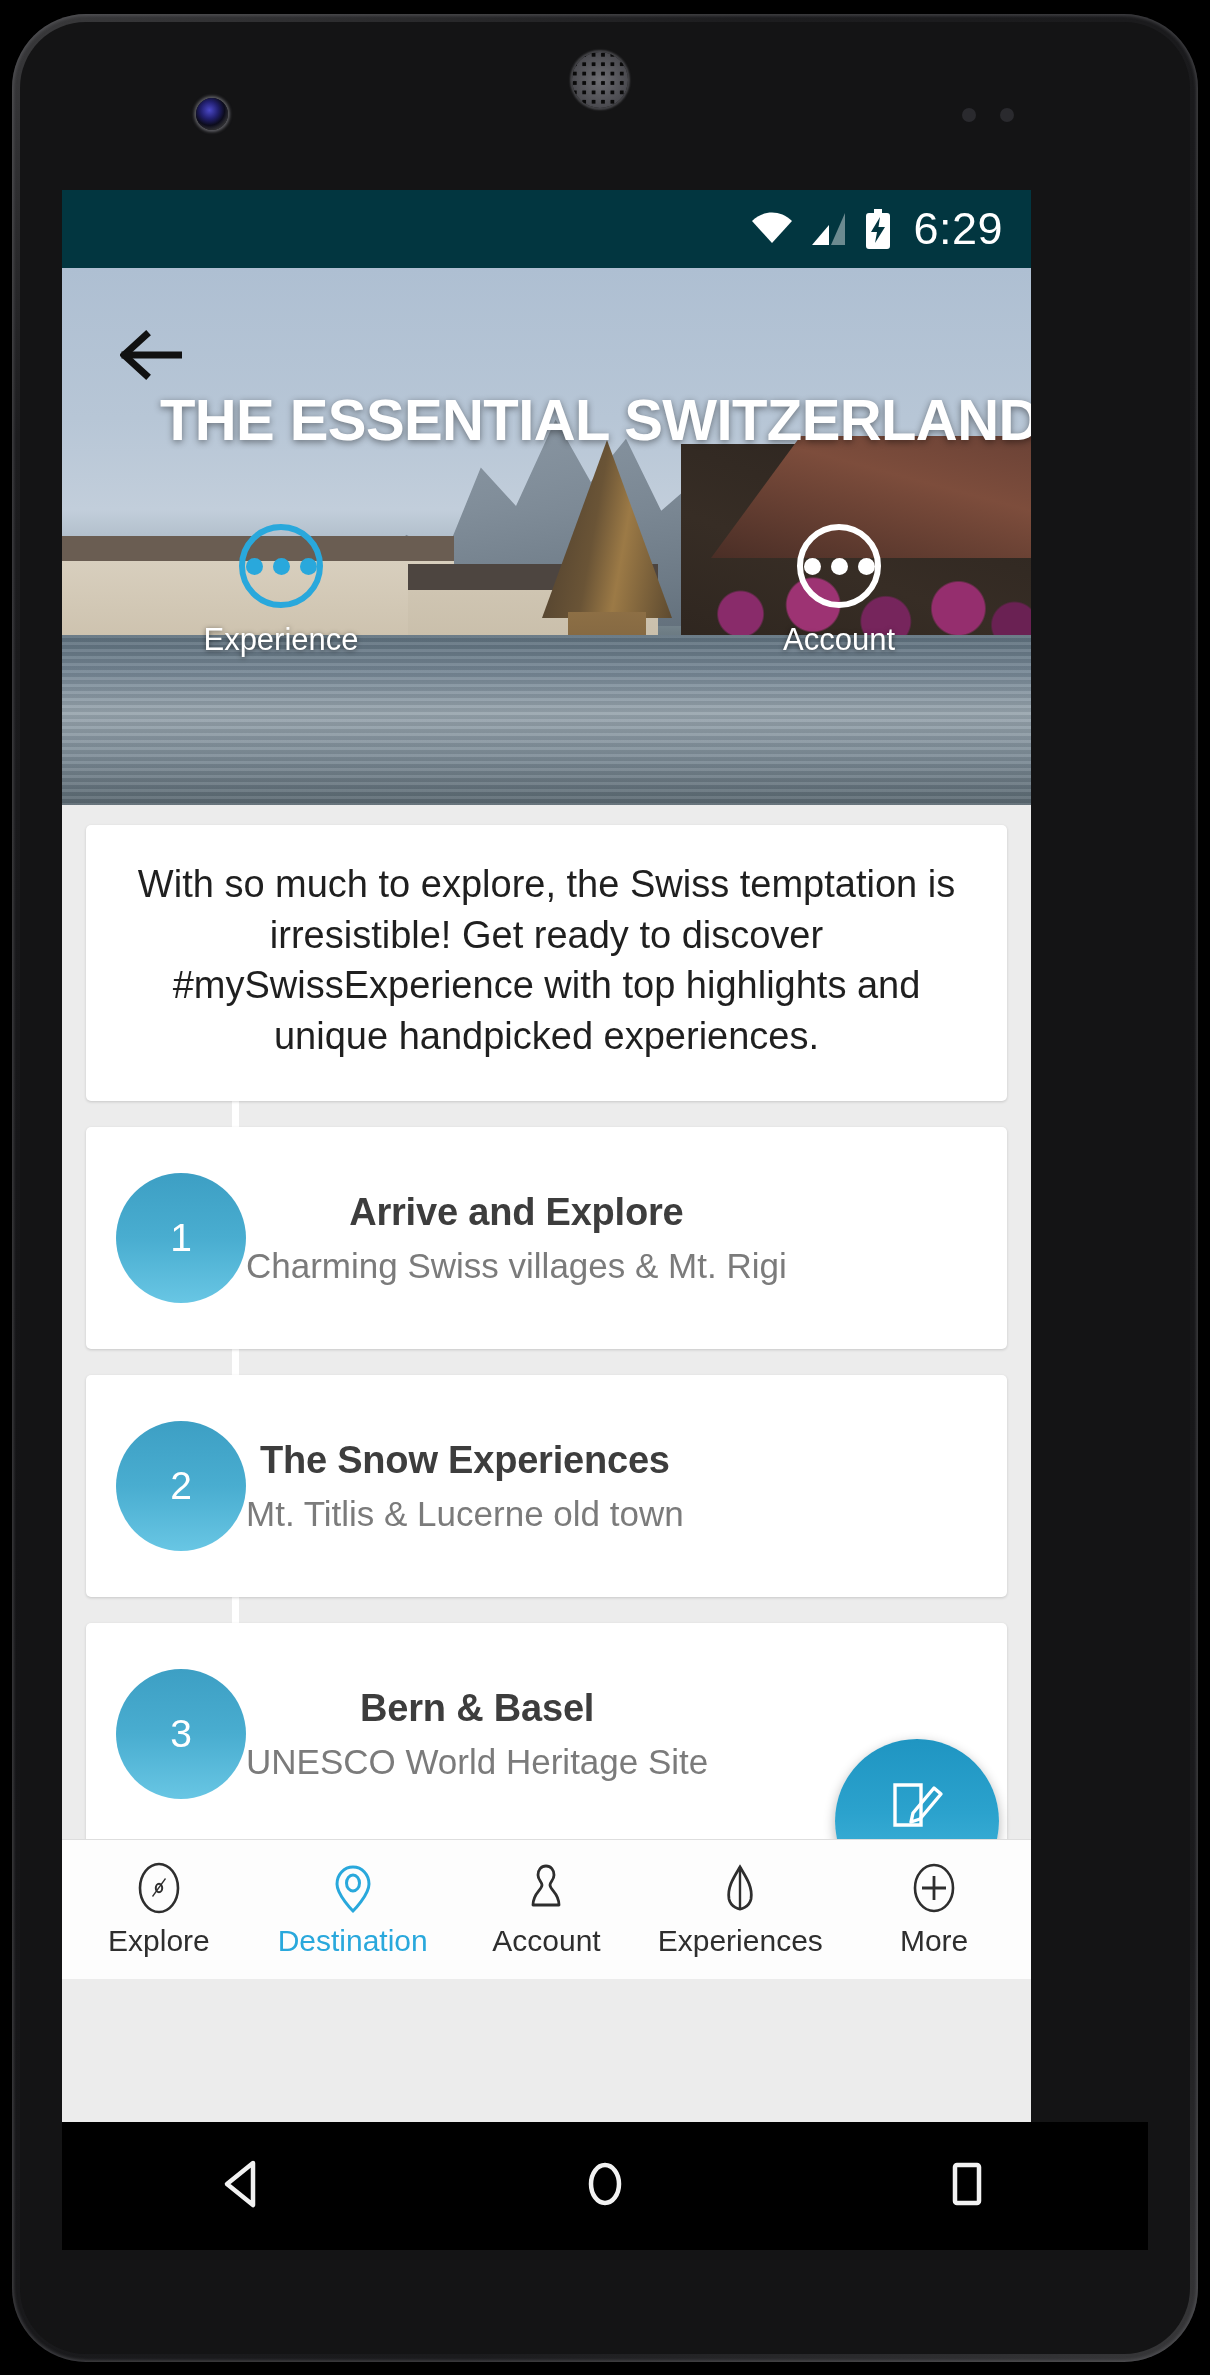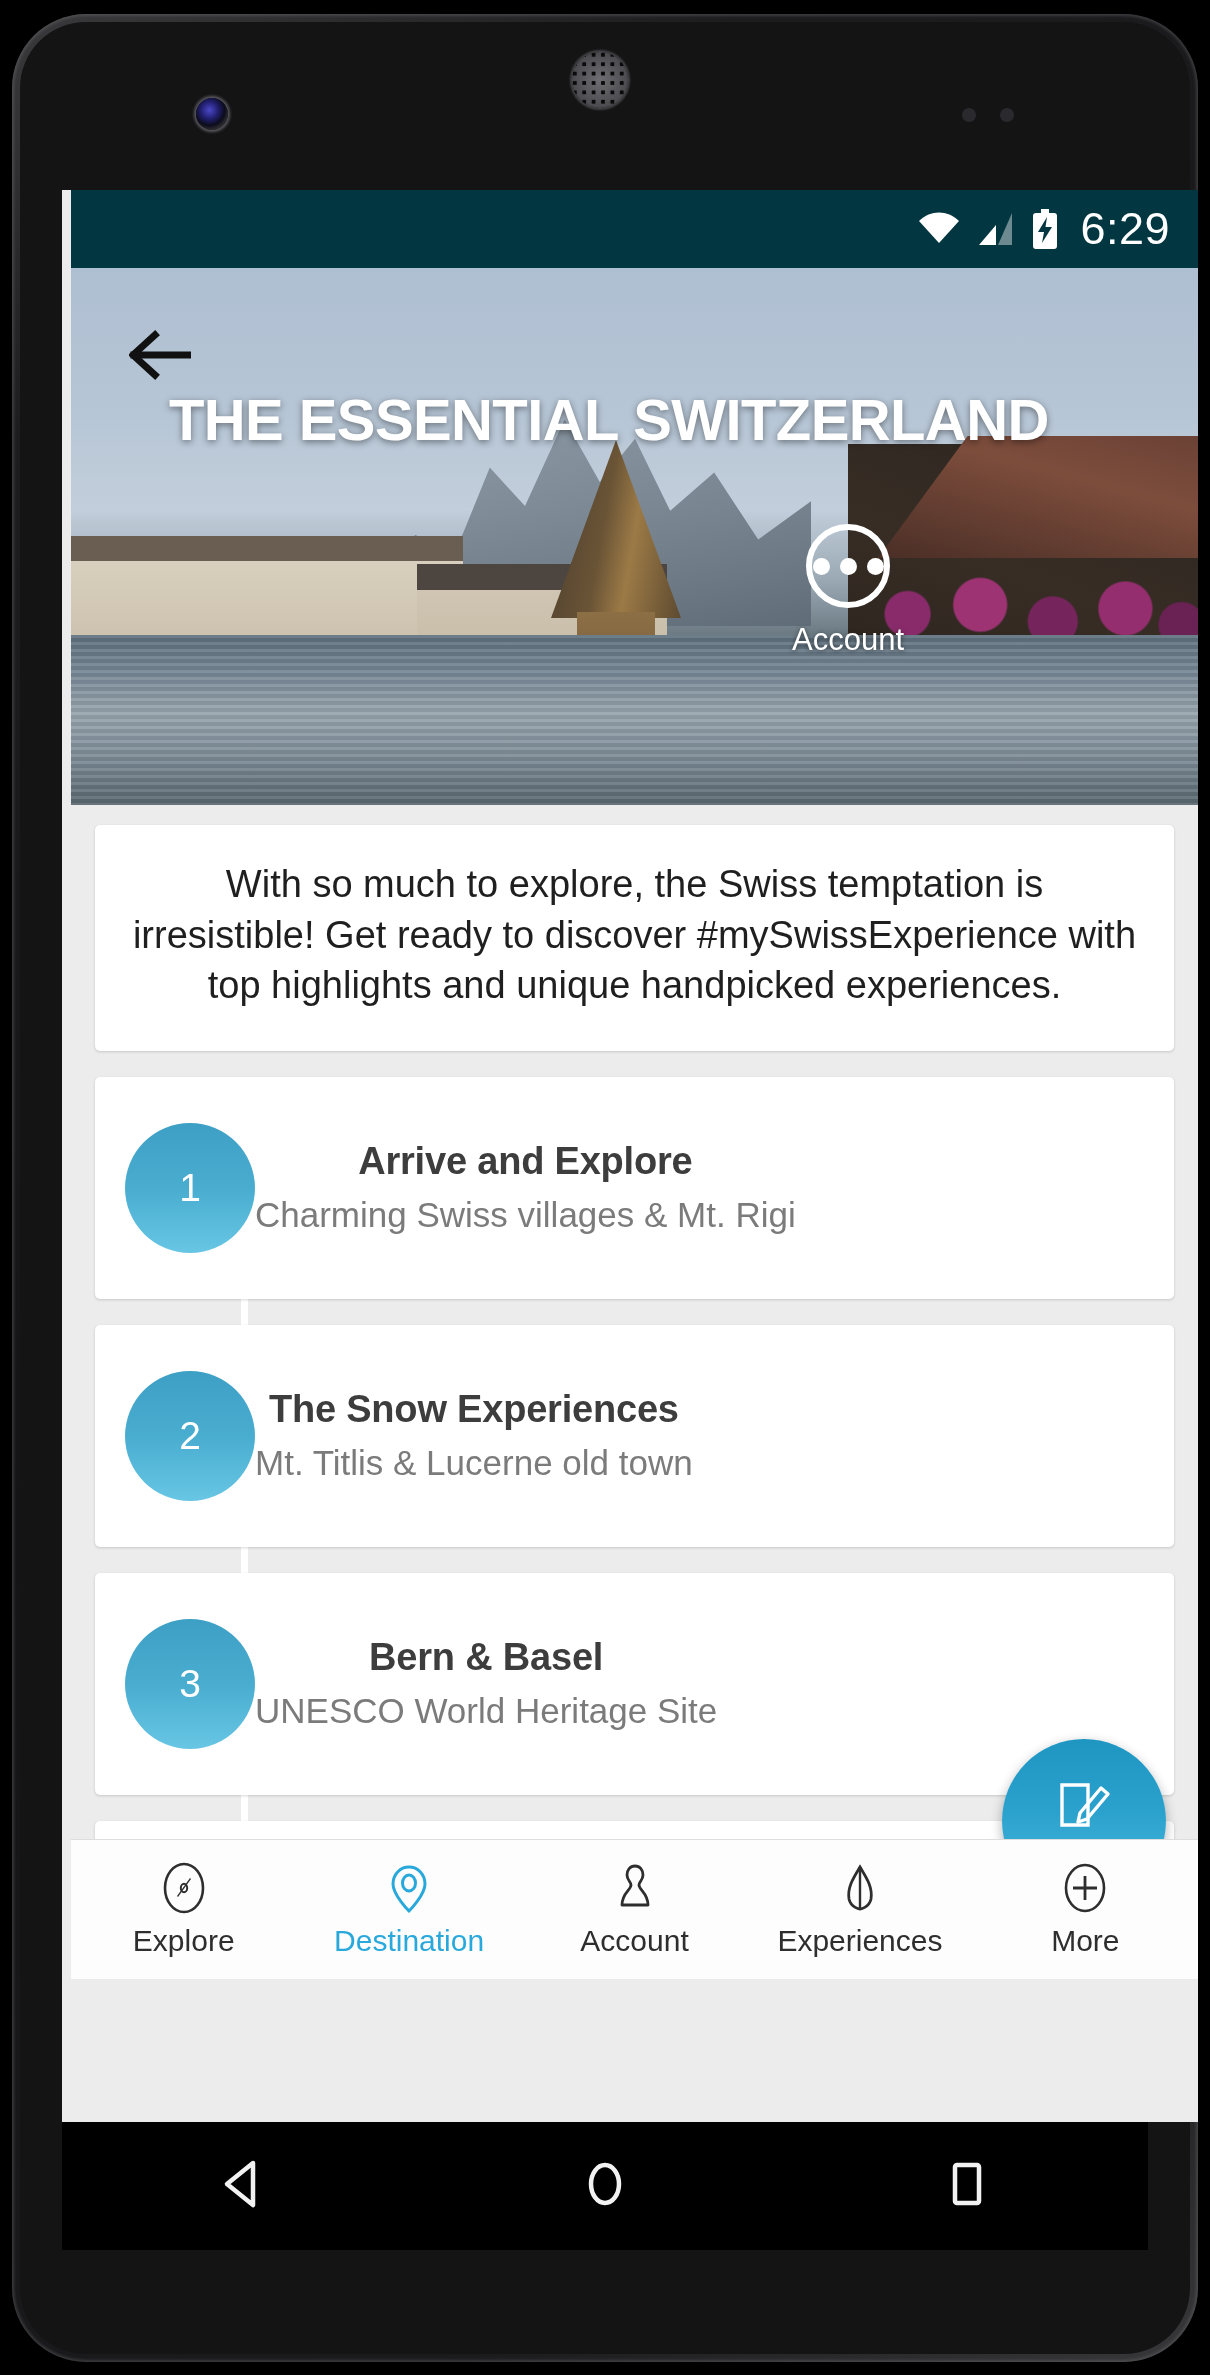--- a/index.html
+++ b/index.html
@@ -55,10 +55,9 @@
   .screen {
     position: absolute;
     left: 62px; top: 190px;
-    width: 1136px; height: 1932px;
+    width: 969px; height: 1932px;
     background: #ececec;
     overflow: hidden;
-    padding-left: 9px;
   }
 
   

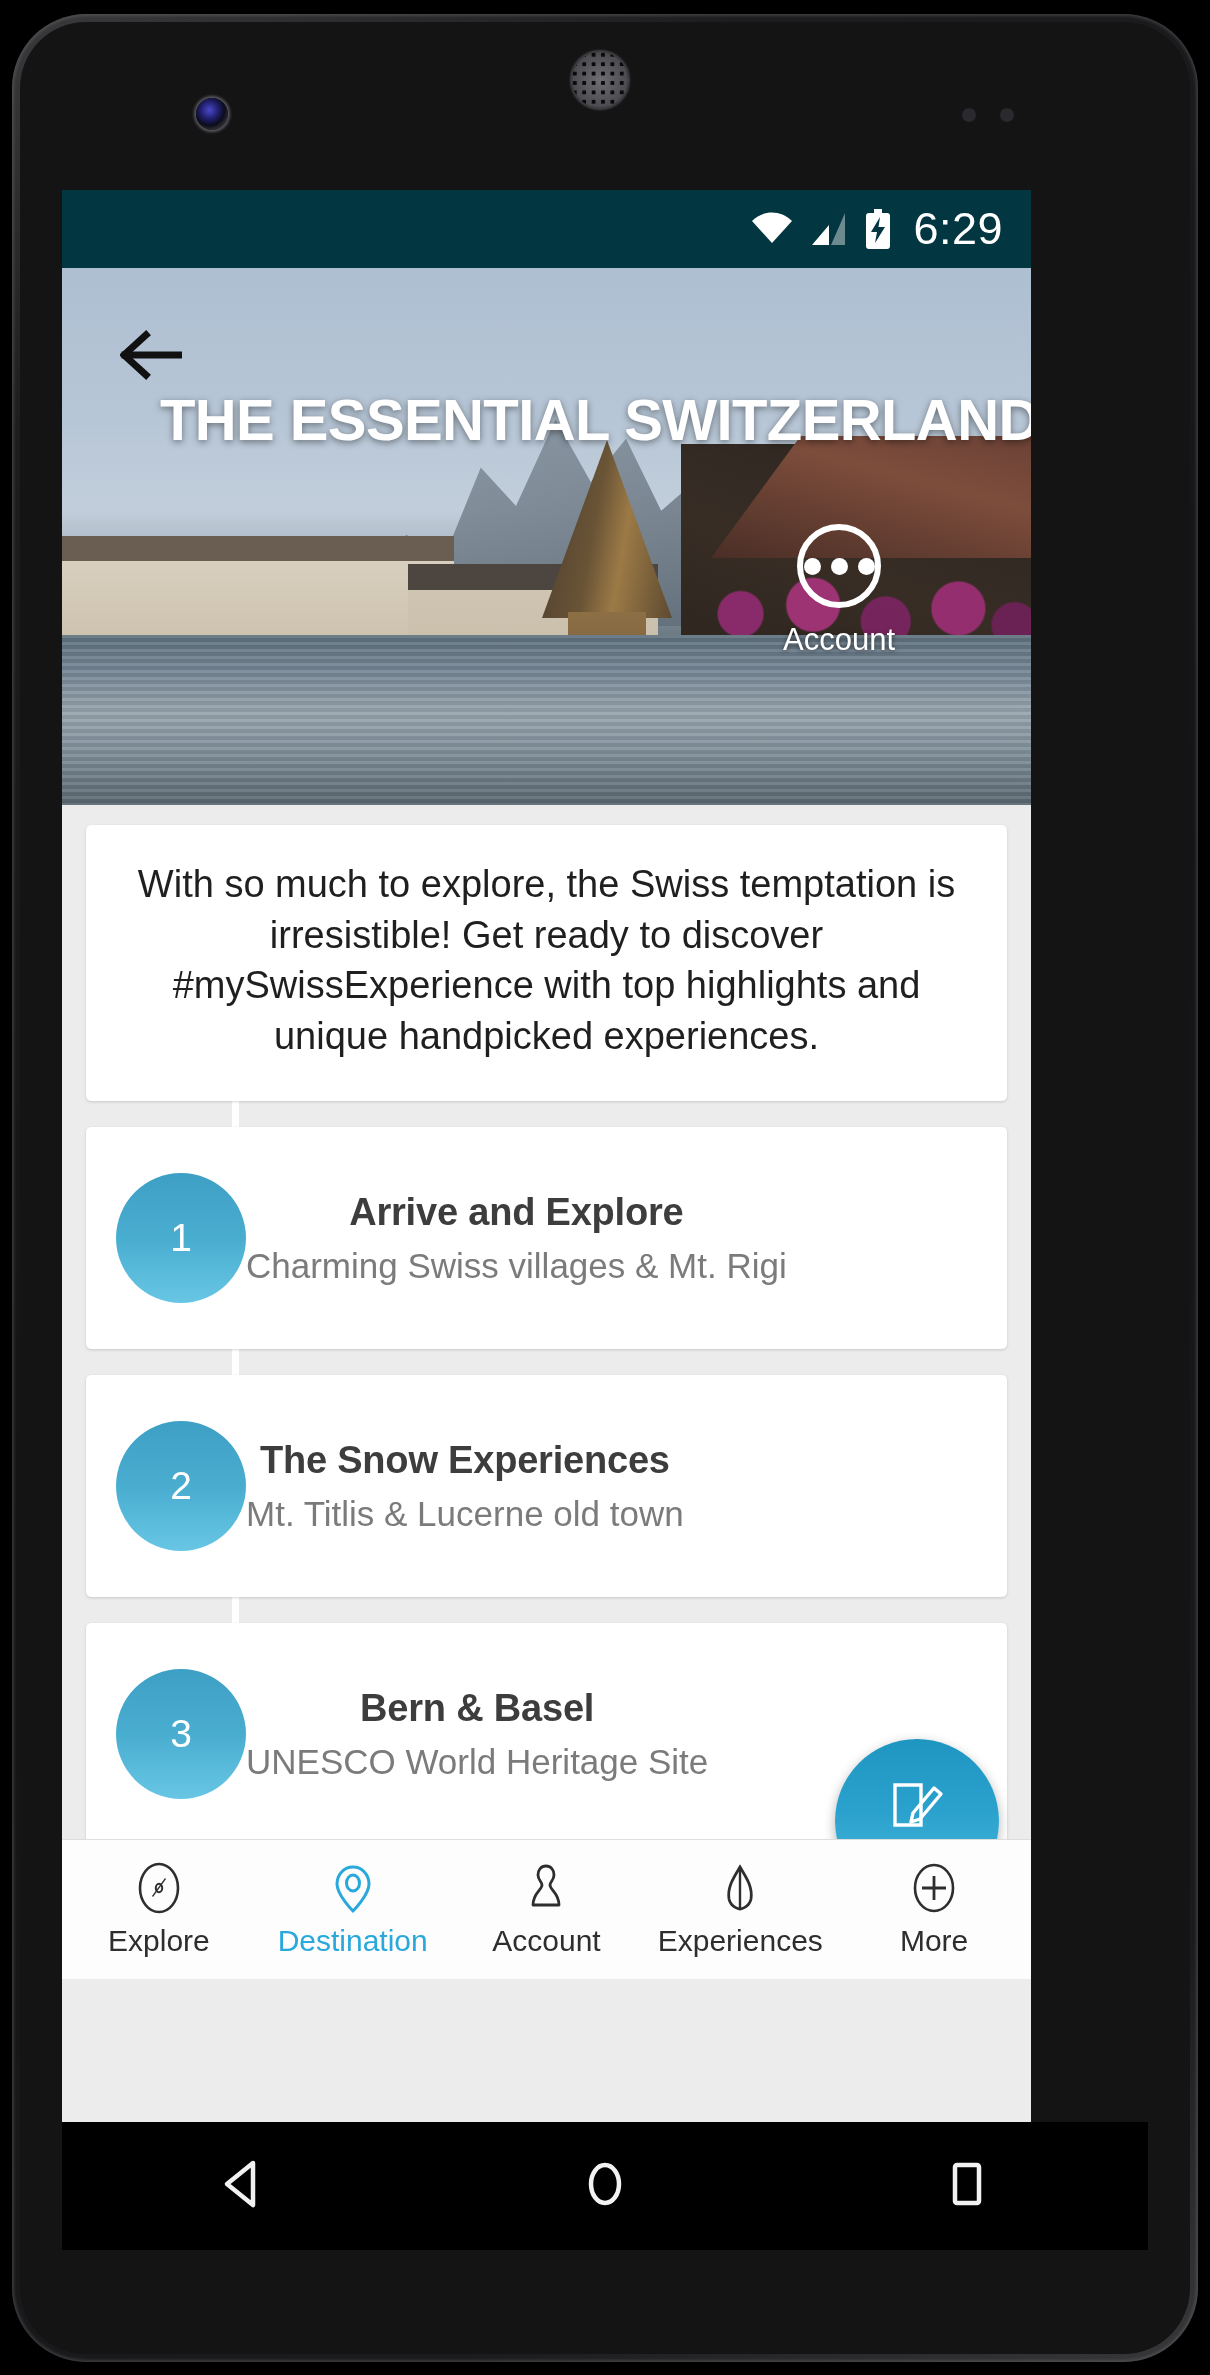--- a/index.html
+++ b/index.html
@@ -344,6 +344,14 @@
 
     <div class="hero-title">THE ESSENTIAL SWITZERLAND</div>
 
+    <div class="chip chip-exp">
+      <div class="chip-circle" style="border:6px solid #29a8dc;">
+        <span class="chip-dot" style="background:#29a8dc;"></span>
+        <span class="chip-dot" style="background:#29a8dc;"></span>
+        <span class="chip-dot" style="background:#29a8dc;"></span>
+      </div>
+      <div class="chip-label">Experience</div>
+    </div>
 
     <div class="chip chip-act">
       <div class="chip-circle" style="border:6px solid #ffffff;">

